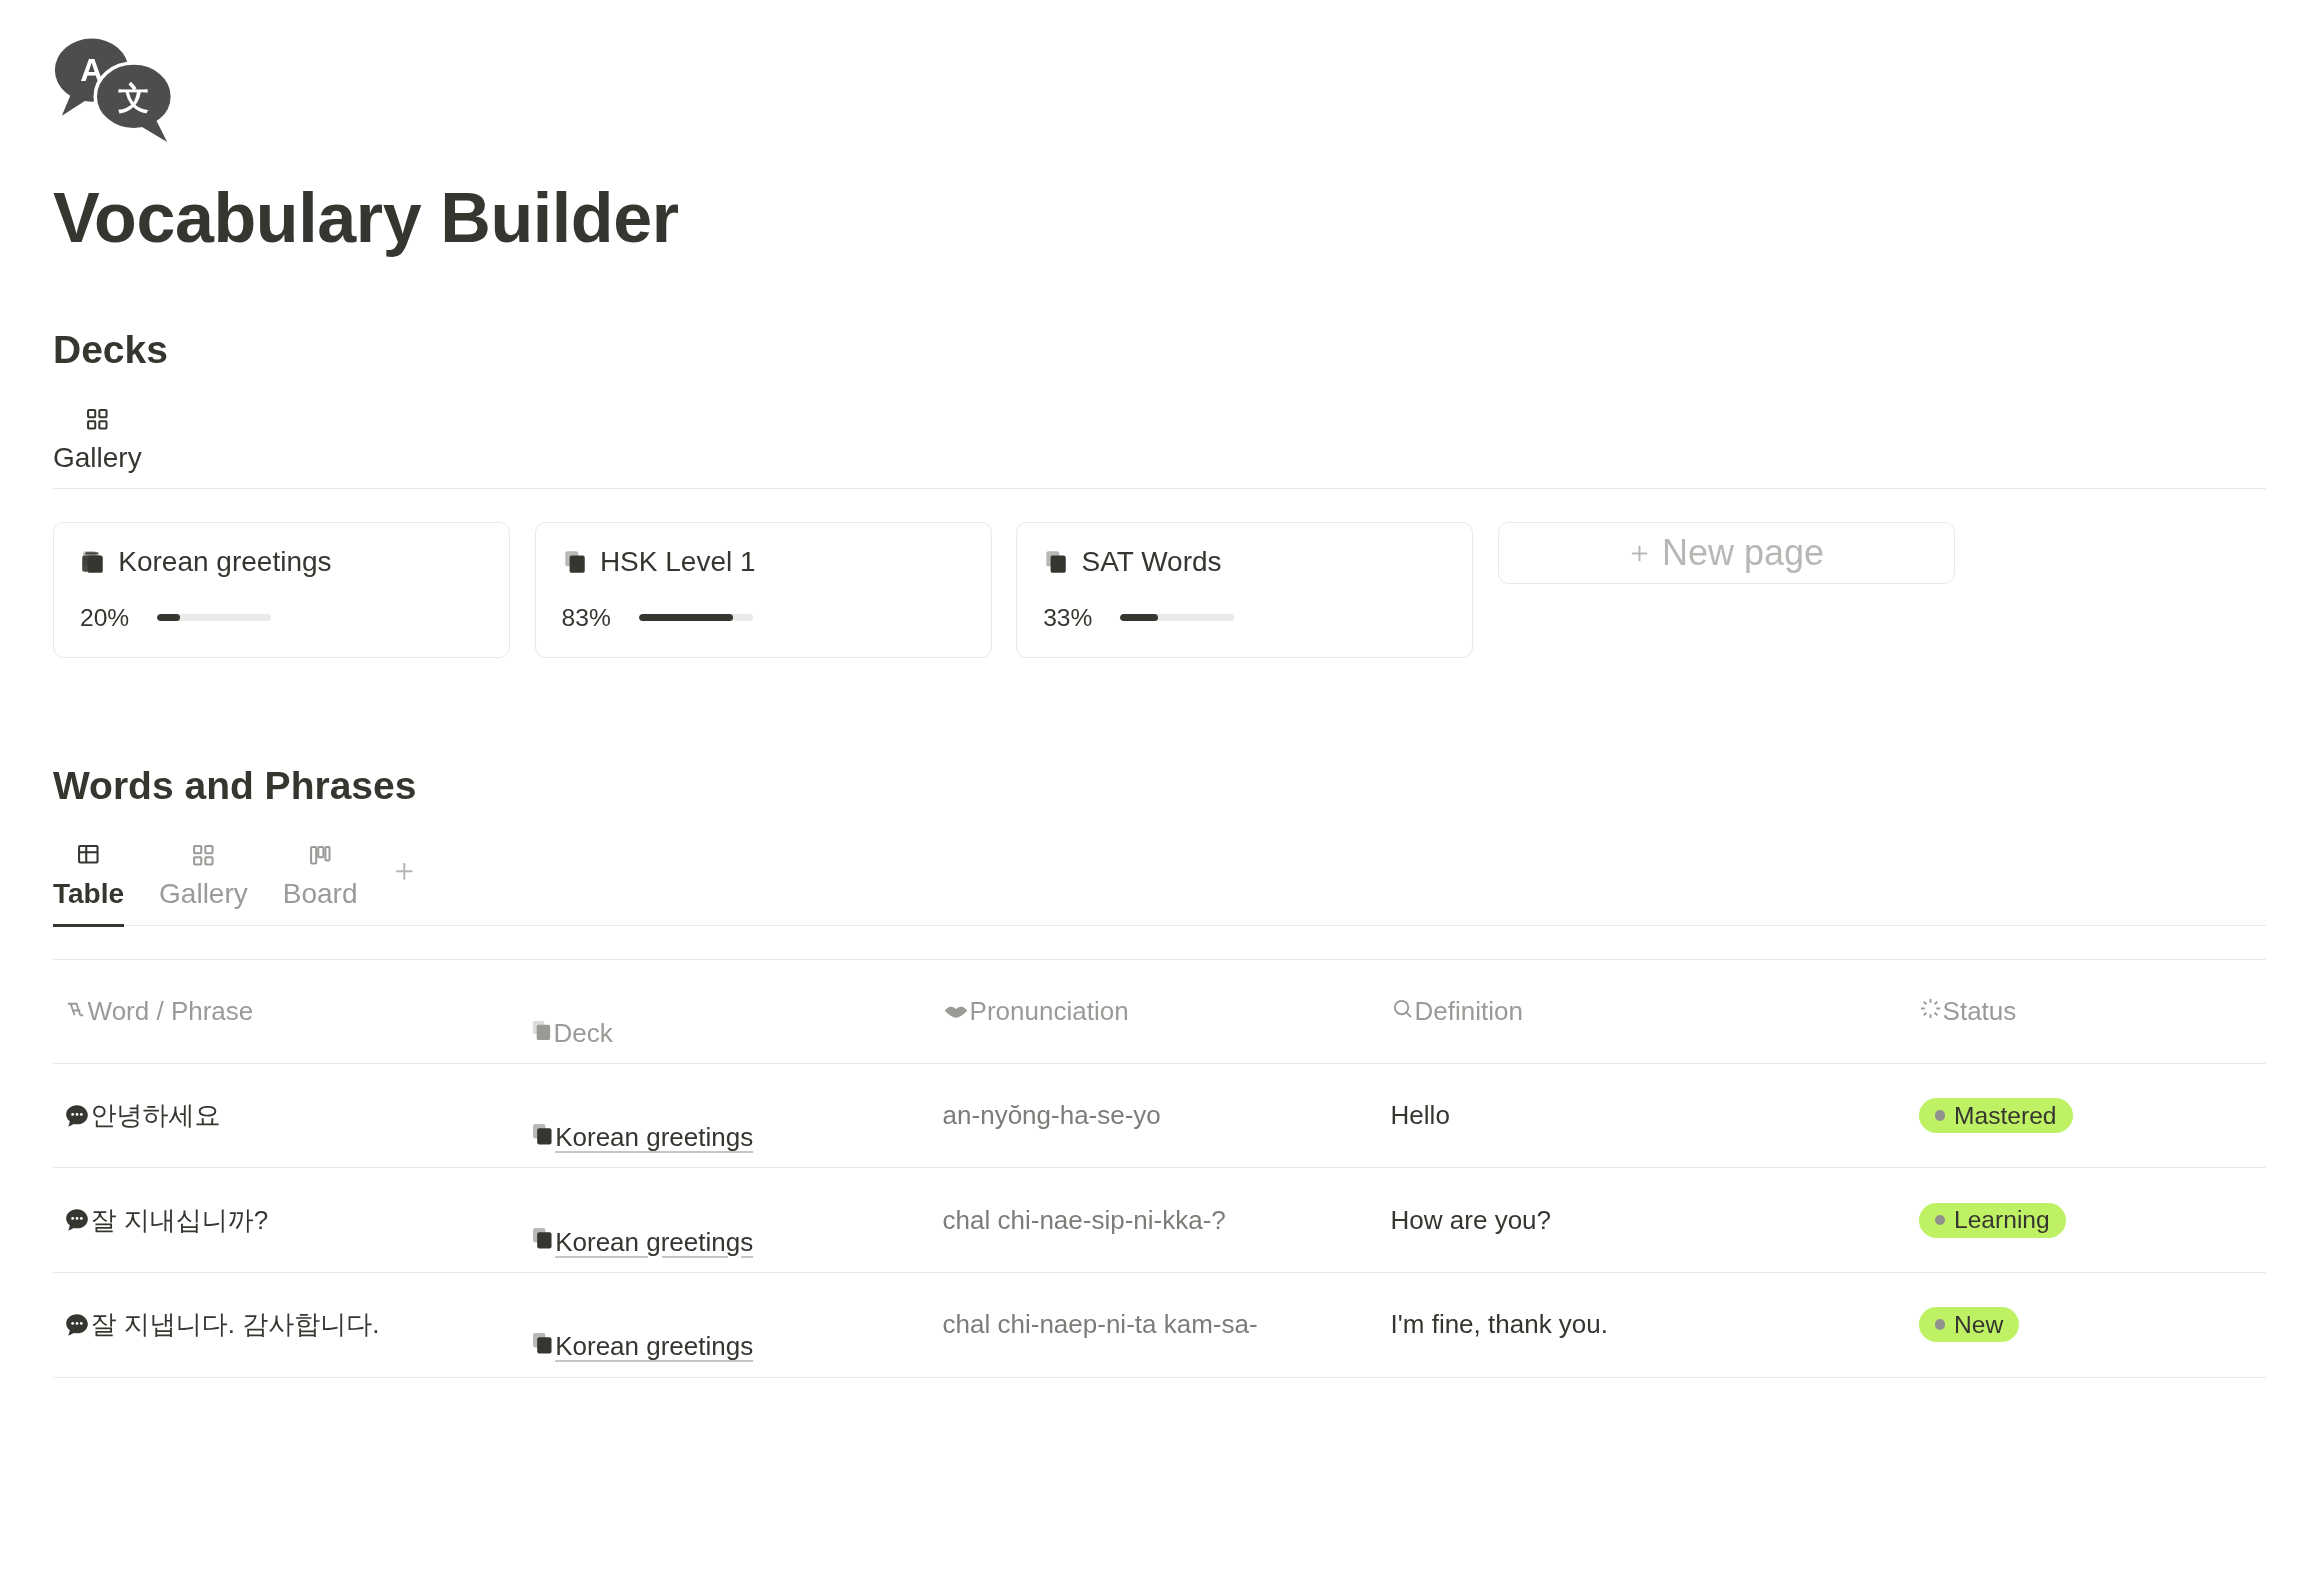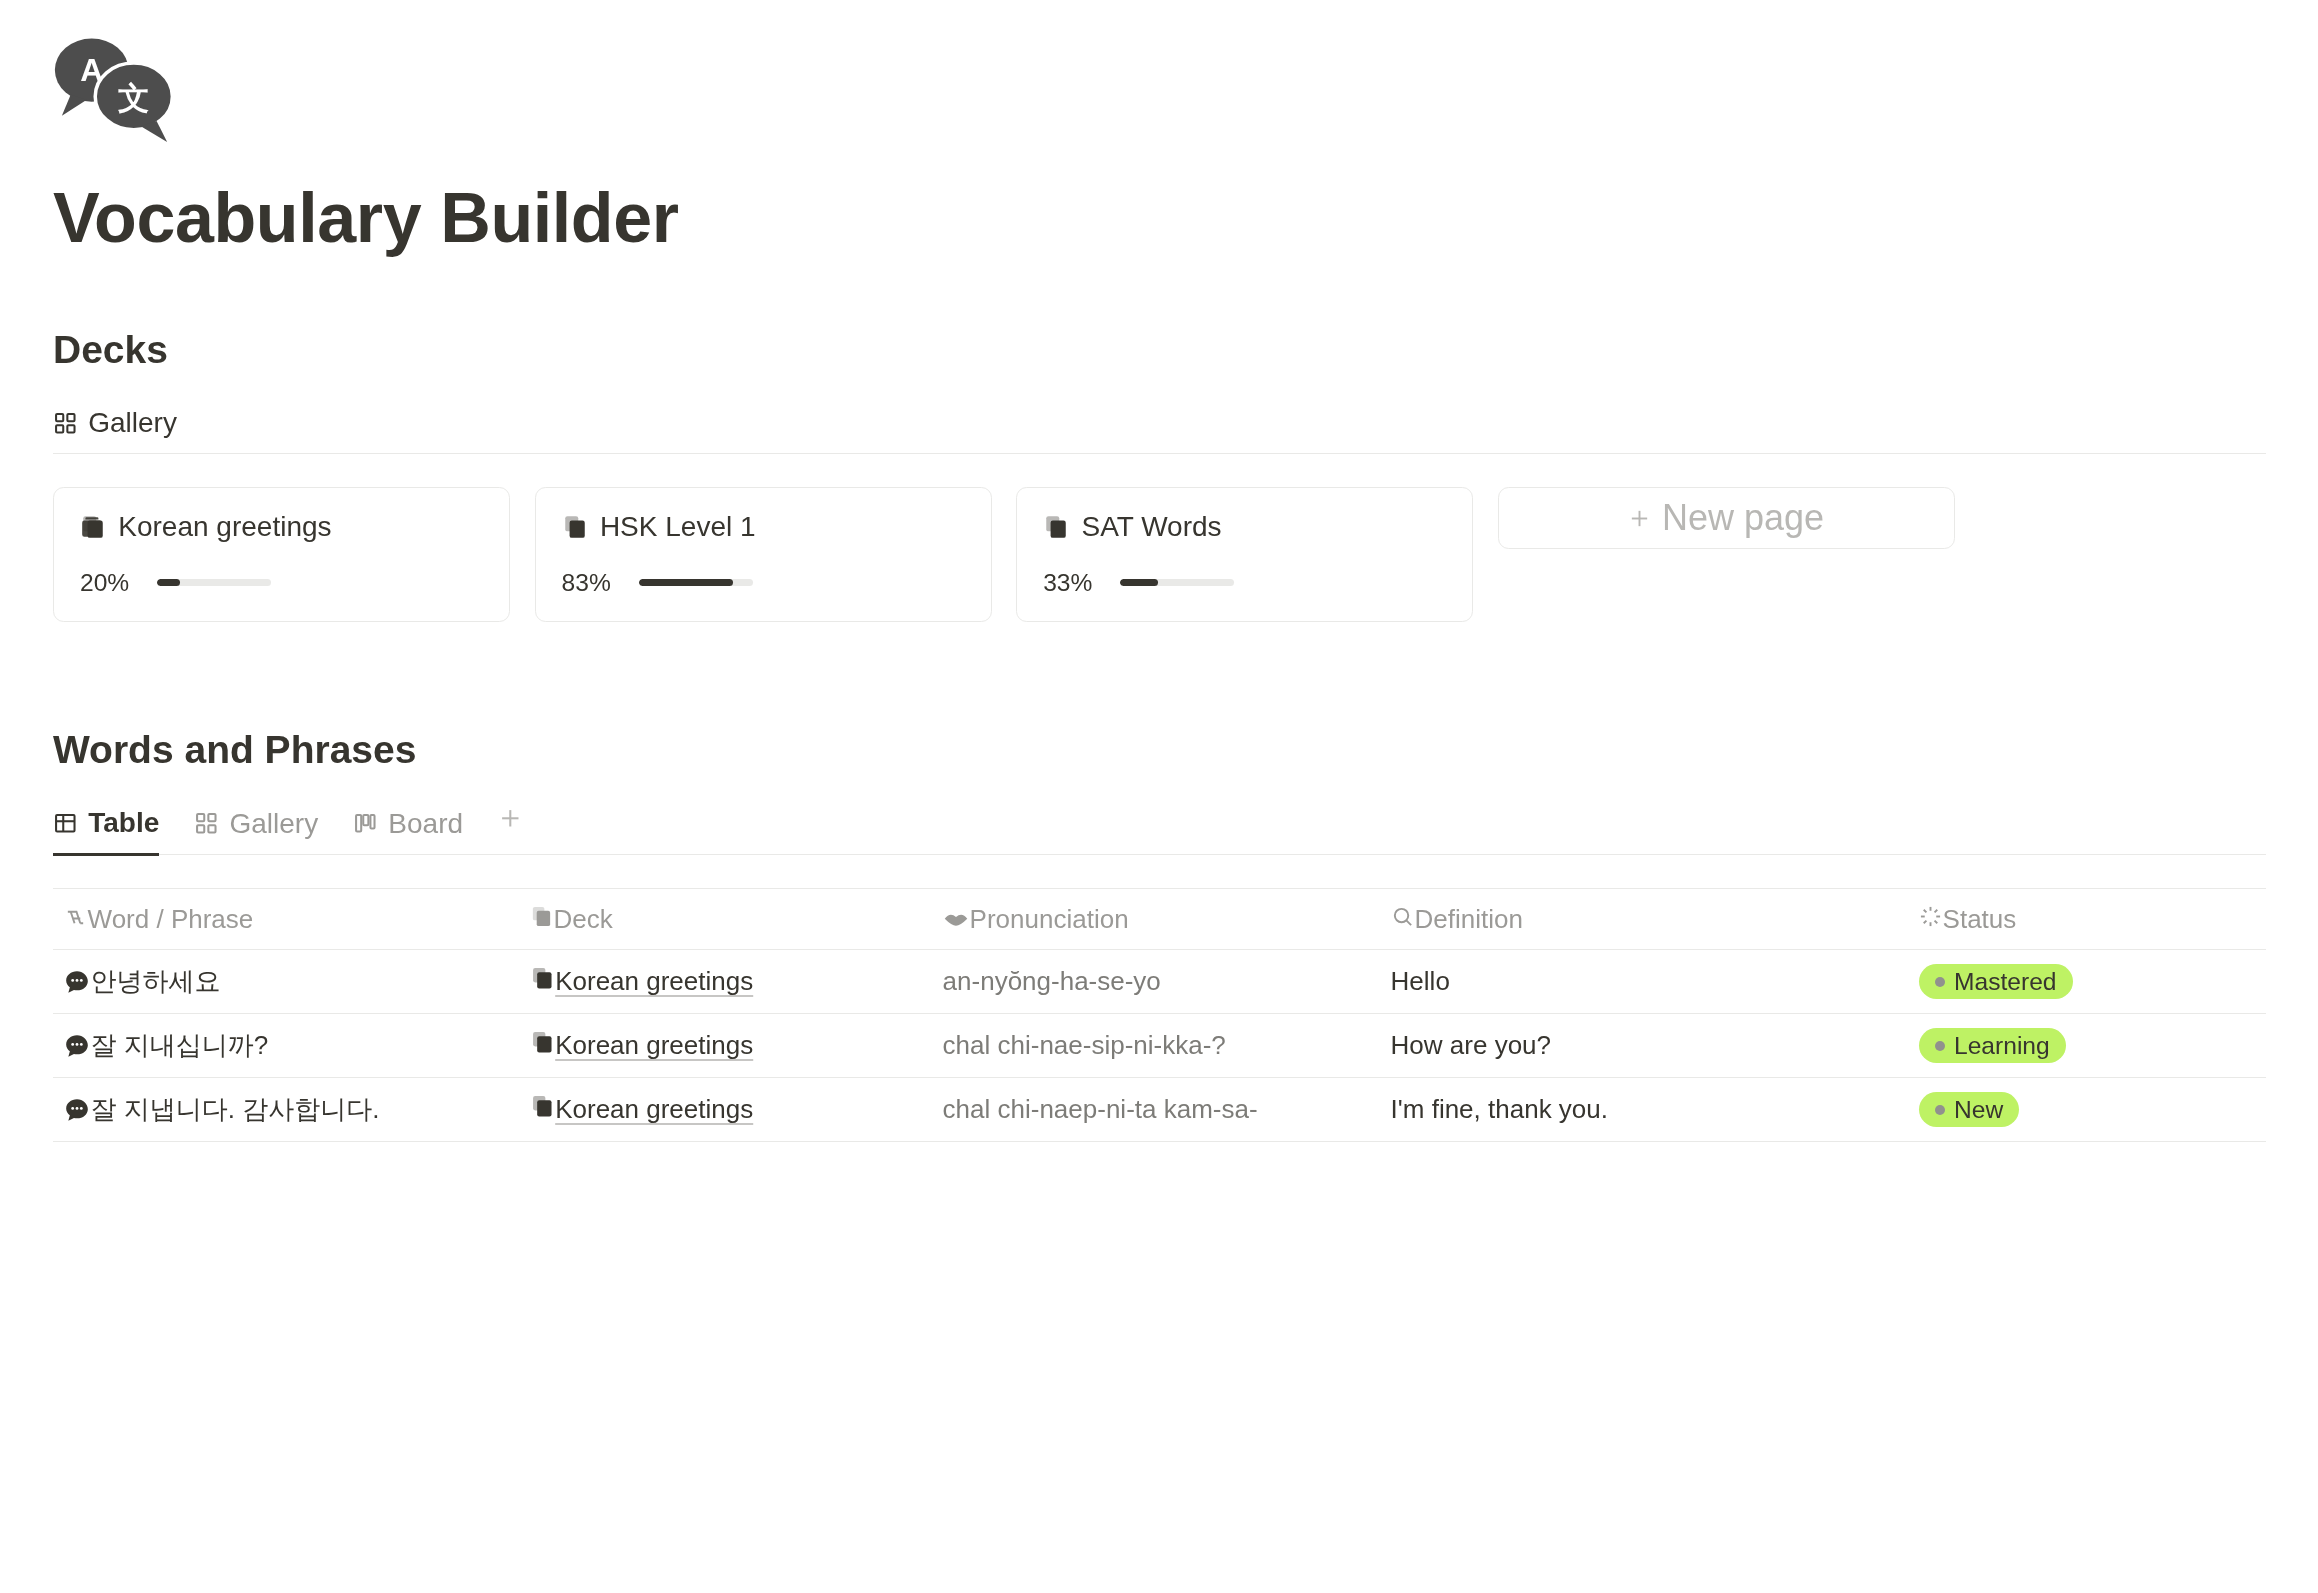--- a/index.html
+++ b/index.html
@@ -43,6 +43,7 @@
     color: #37352f;
     padding: 8.8px 0 14px 0;
     cursor: pointer;
+    flex-direction: column;
   }
   .view-tab.inactive { color: #9b9a97; }
   .view-tab.active { border-bottom: 3.5px solid #37352f; margin-bottom: -1.8px; font-weight: 600; }

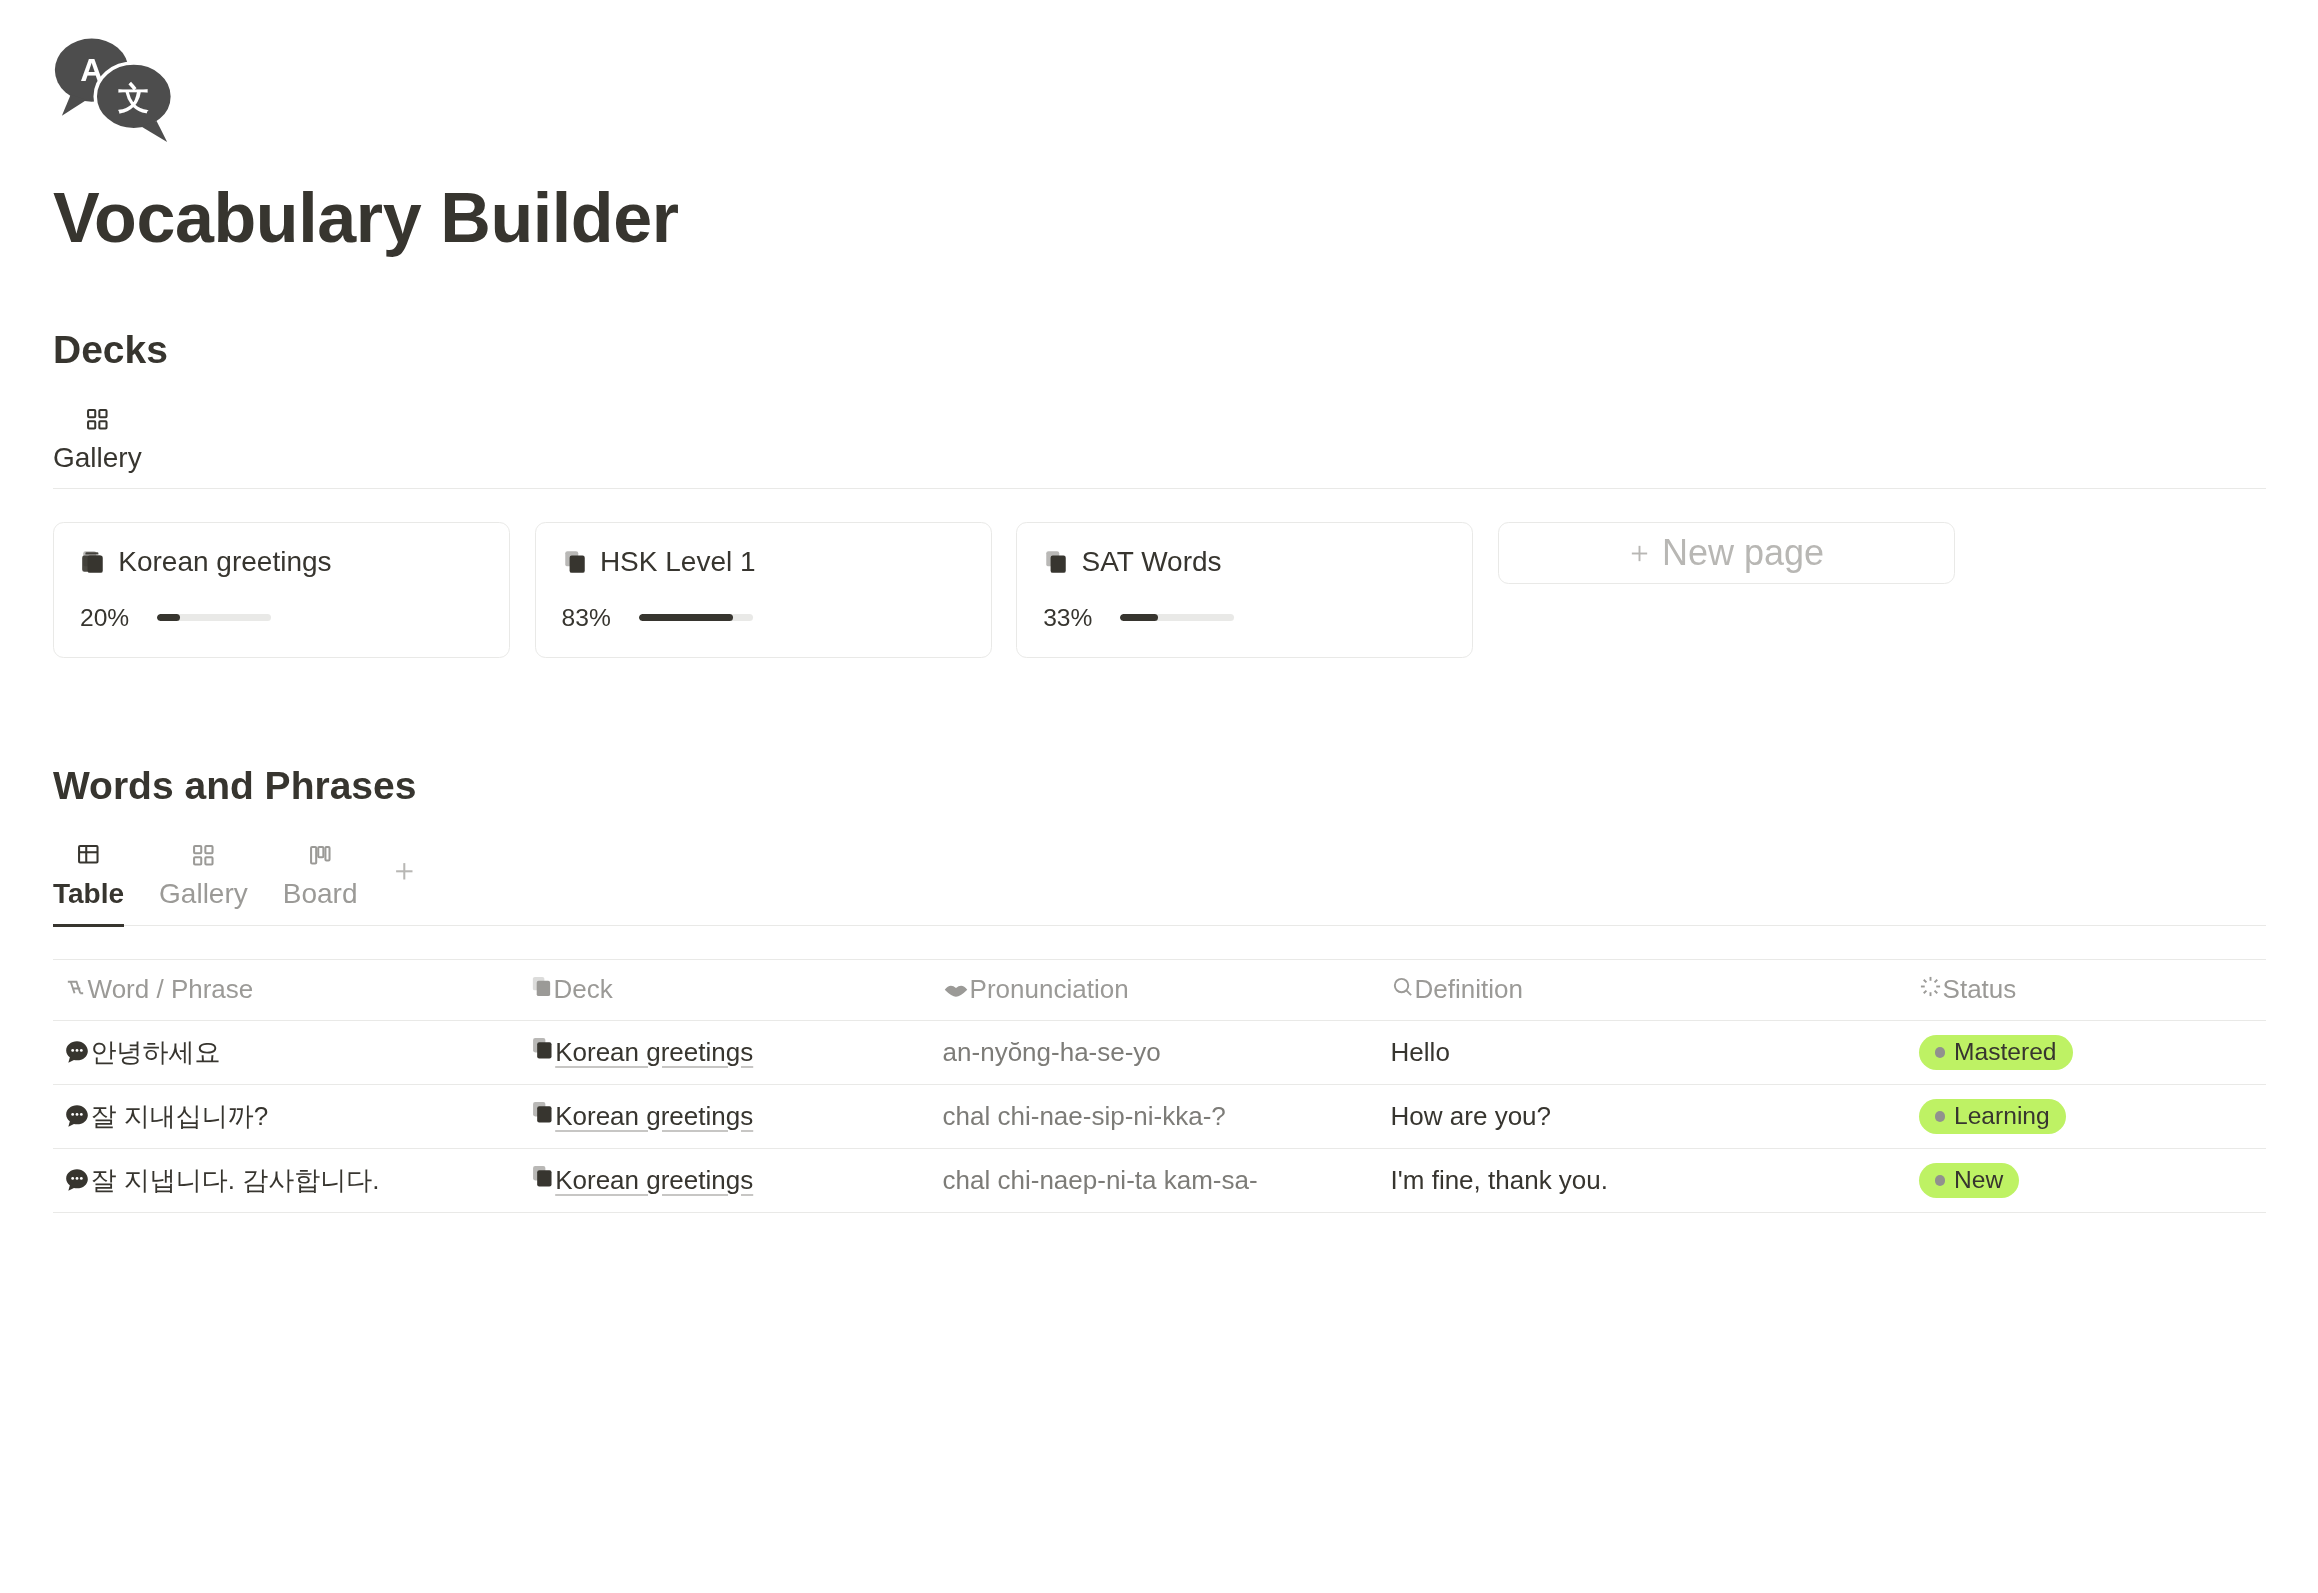--- a/index.html
+++ b/index.html
@@ -123,7 +123,7 @@
     font-size: 26px;
   }
   .col-word { width: 466px; }
-  .col-deck { width: 413px; }
+  .col-deck { width: 413px; margin-top: 44px; }
   .col-pron { width: 448px; }
   .col-def { width: 528px; }
   .col-status { flex: 1; }

